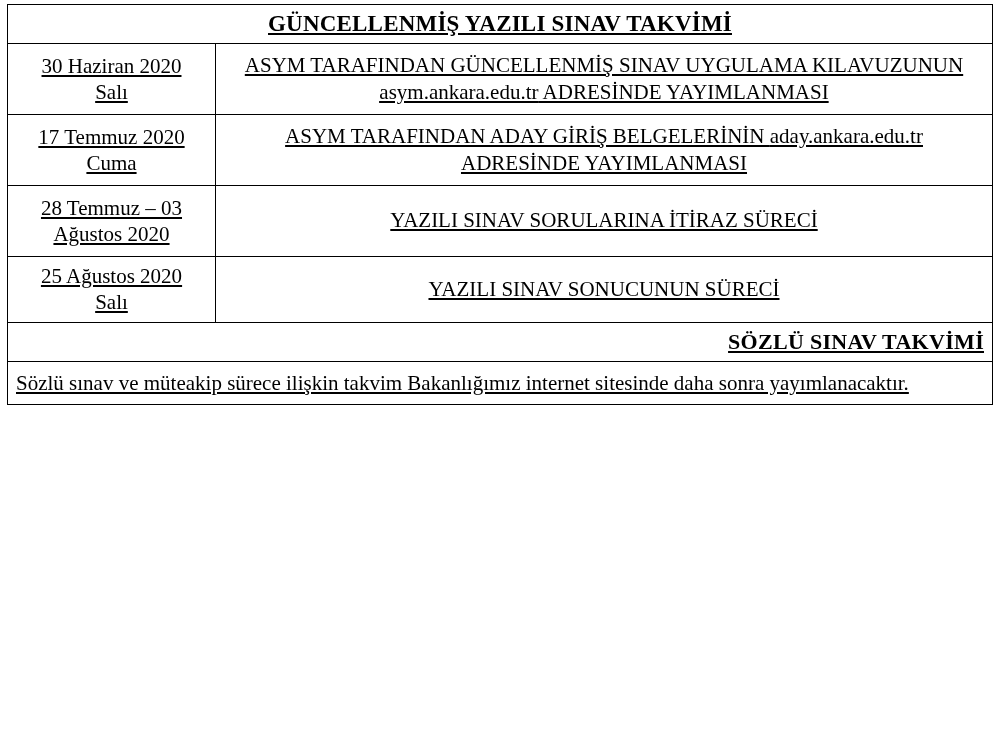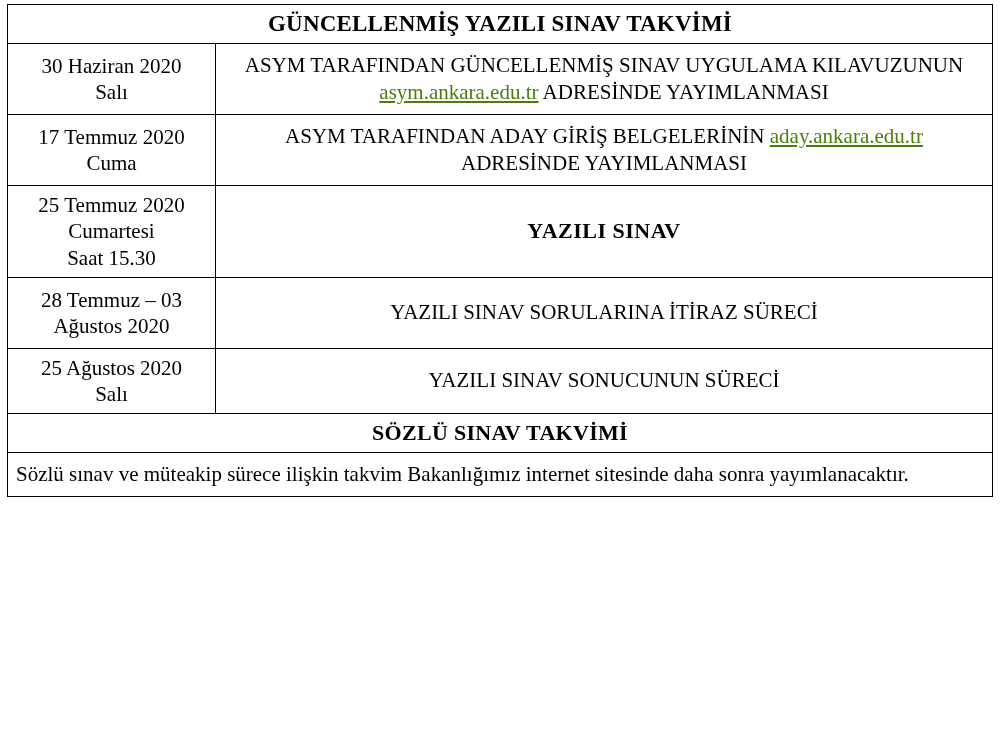--- a/index.html
+++ b/index.html
@@ -19,6 +19,7 @@
     height: 637px;
     box-sizing: border-box;
     padding: 4px 6px 1px 6px;
+    text-decoration: underline;
   }
   table.exam-table {
     border-collapse: collapse;

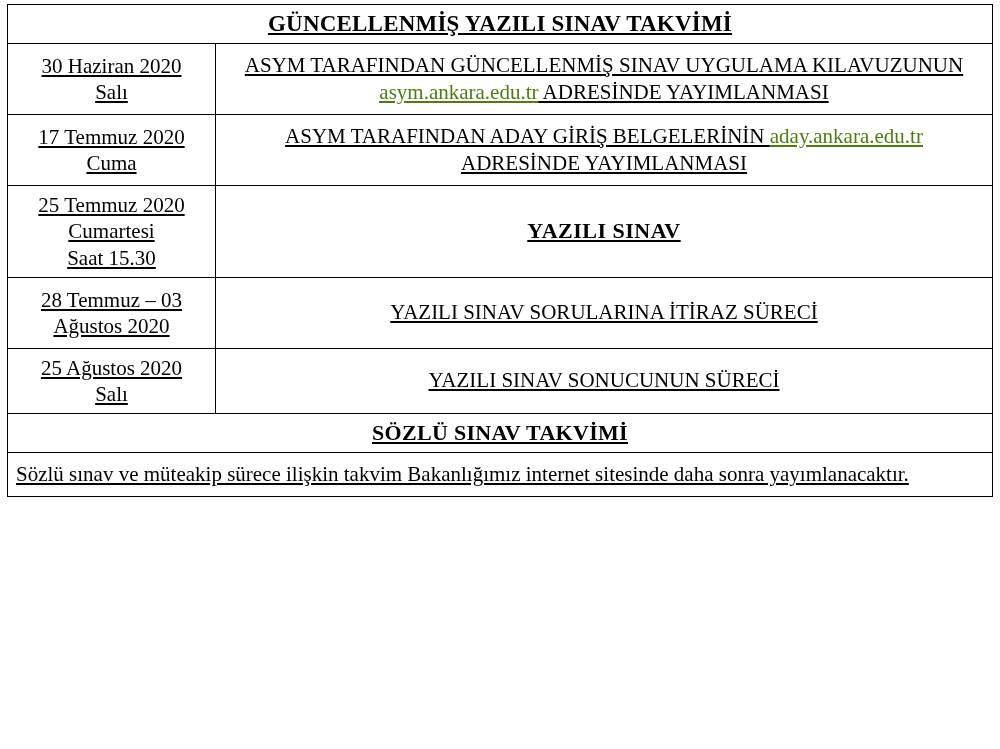--- a/index.html
+++ b/index.html
@@ -56,7 +56,7 @@
     font-size: 22px;
   }
   a.link {
-    color: #4d7c0f;
+    color: #000000;
     text-decoration: underline;
   }
   .section-title-cell {

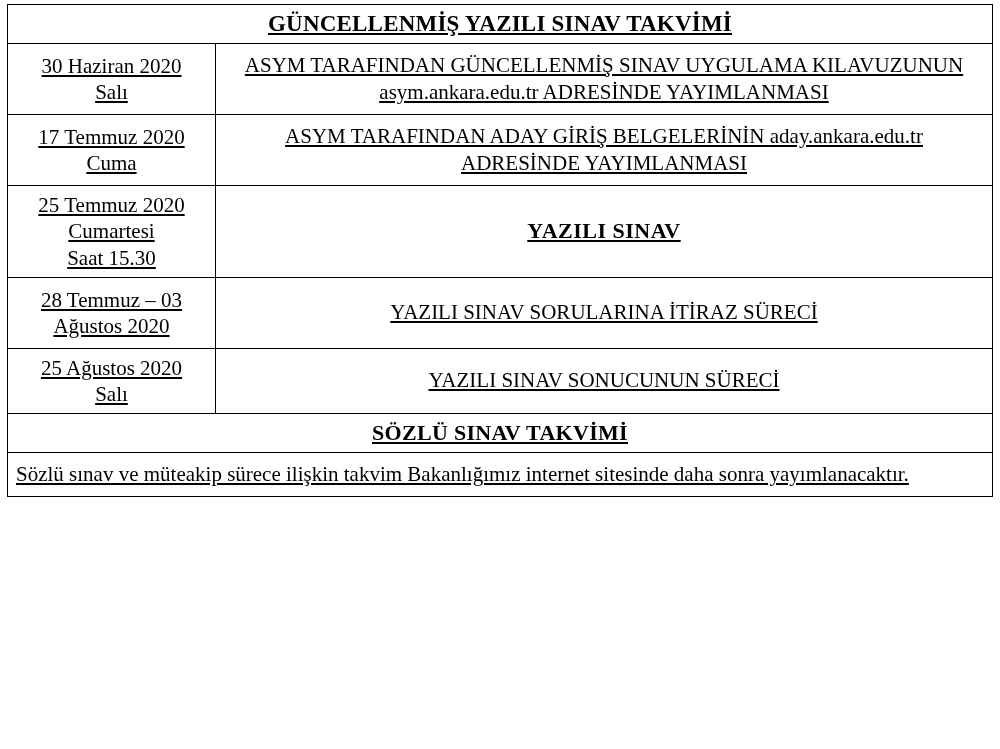--- a/index.html
+++ b/index.html
@@ -108,16 +108,6 @@
         </td>
       </tr>
 
-      <tr class="row-tall">
-        <td class="date-cell">
-          <div>25 Temmuz 2020</div>
-          <div>Cumartesi</div>
-          <div>Saat 15.30</div>
-        </td>
-        <td class="desc-cell bold">
-          <span>YAZILI SINAV</span>
-        </td>
-      </tr>
 
 
       <tr class="row-tall">

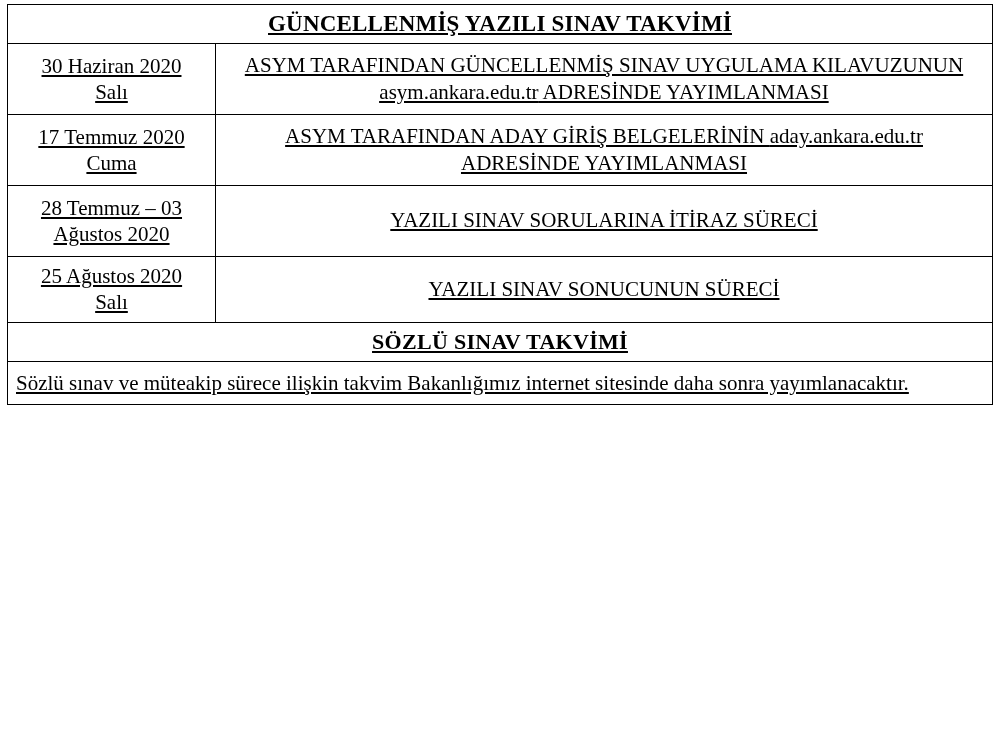--- a/index.html
+++ b/index.html
@@ -60,7 +60,7 @@
     text-decoration: underline;
   }
   .section-title-cell {
-    text-align: center;
+    text-align: right;
     font-weight: bold;
     font-size: 22px;
     letter-spacing: 0.3px;

